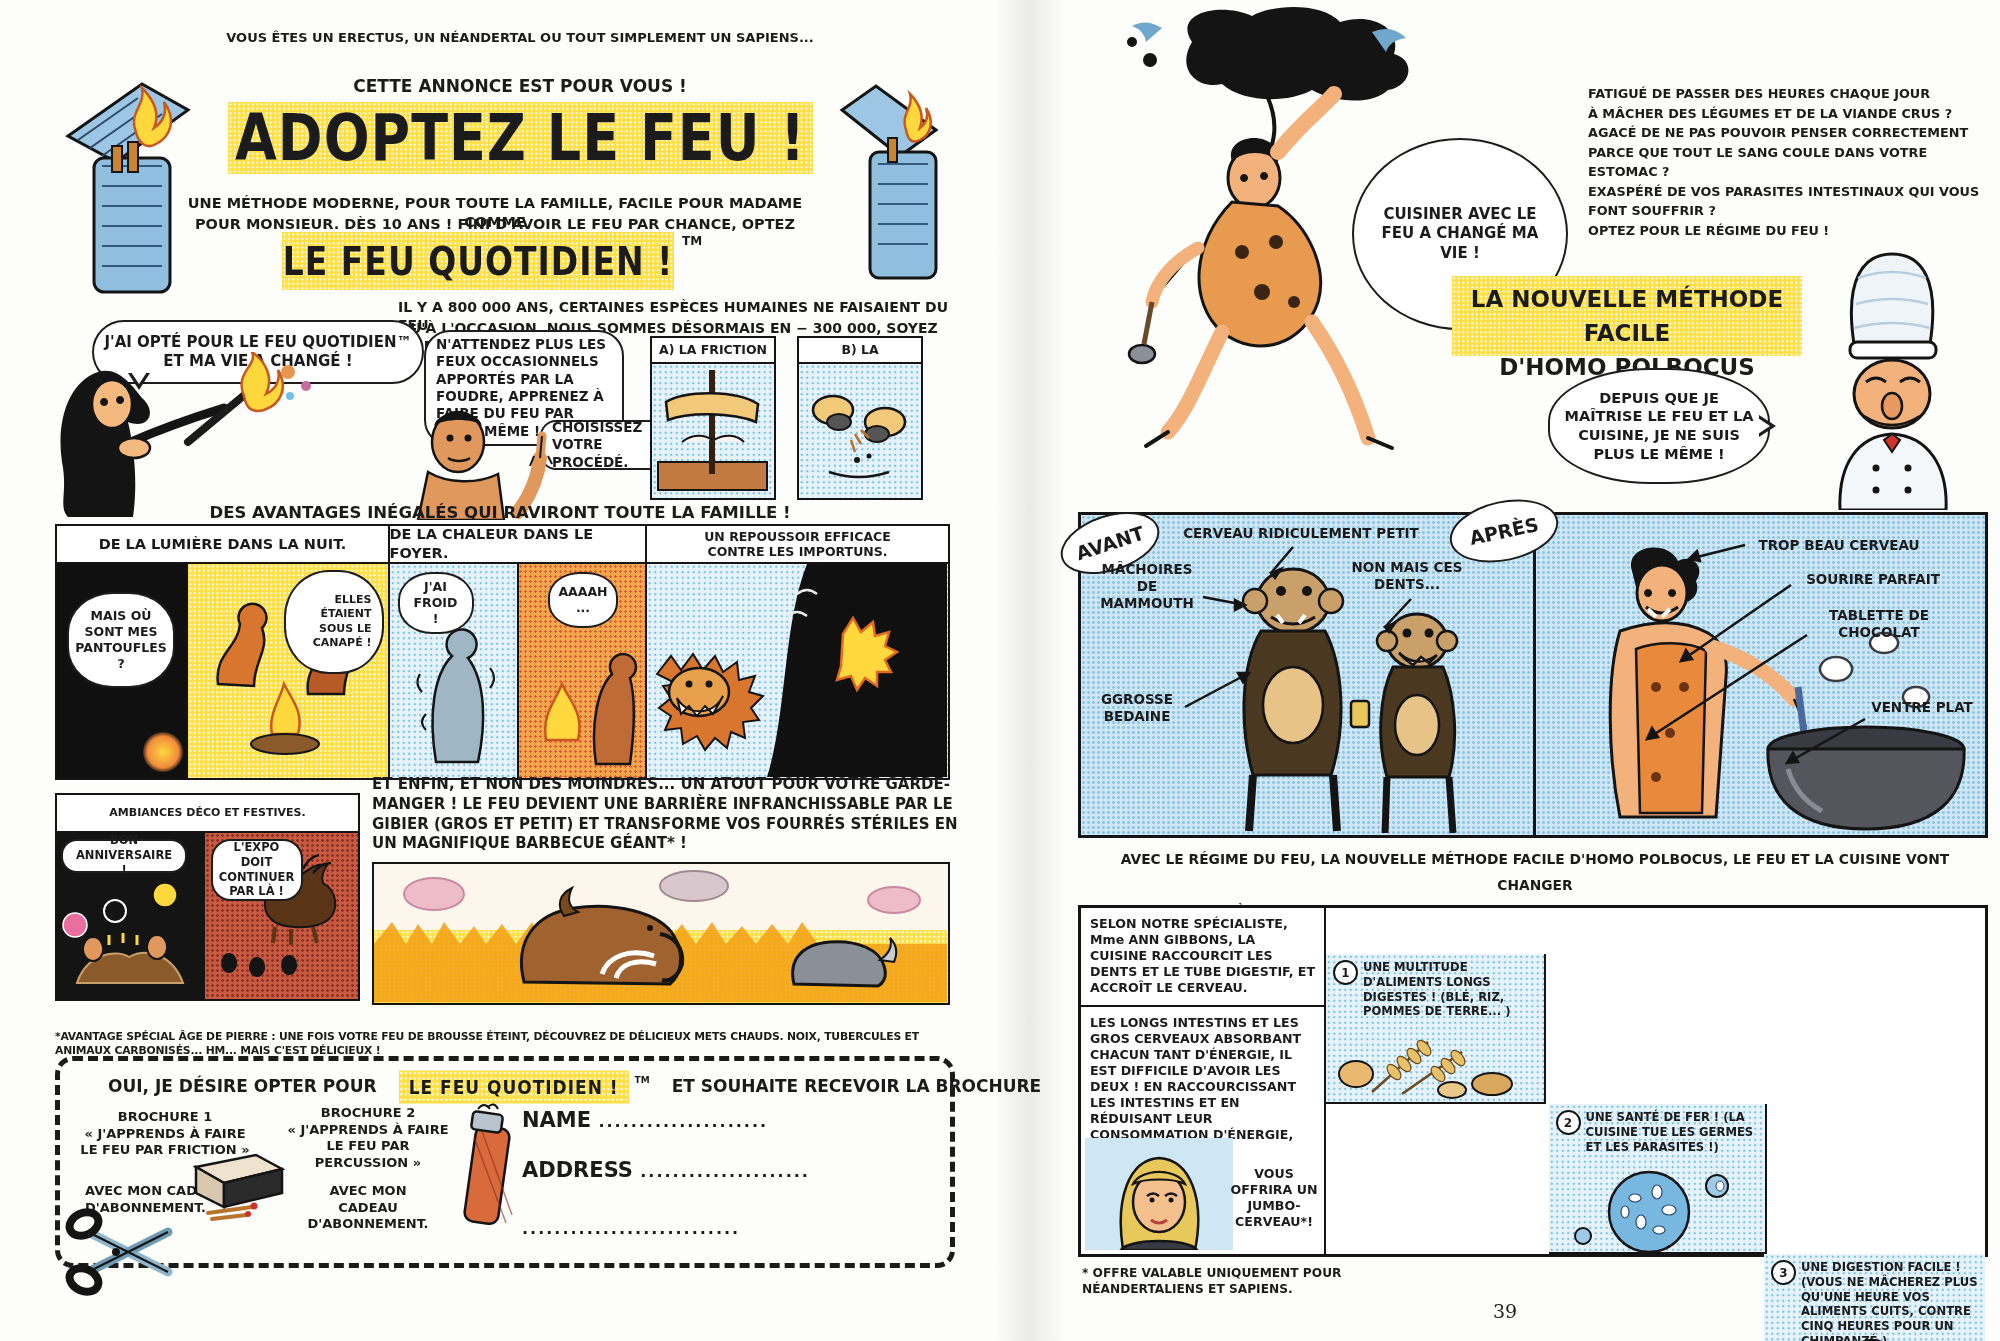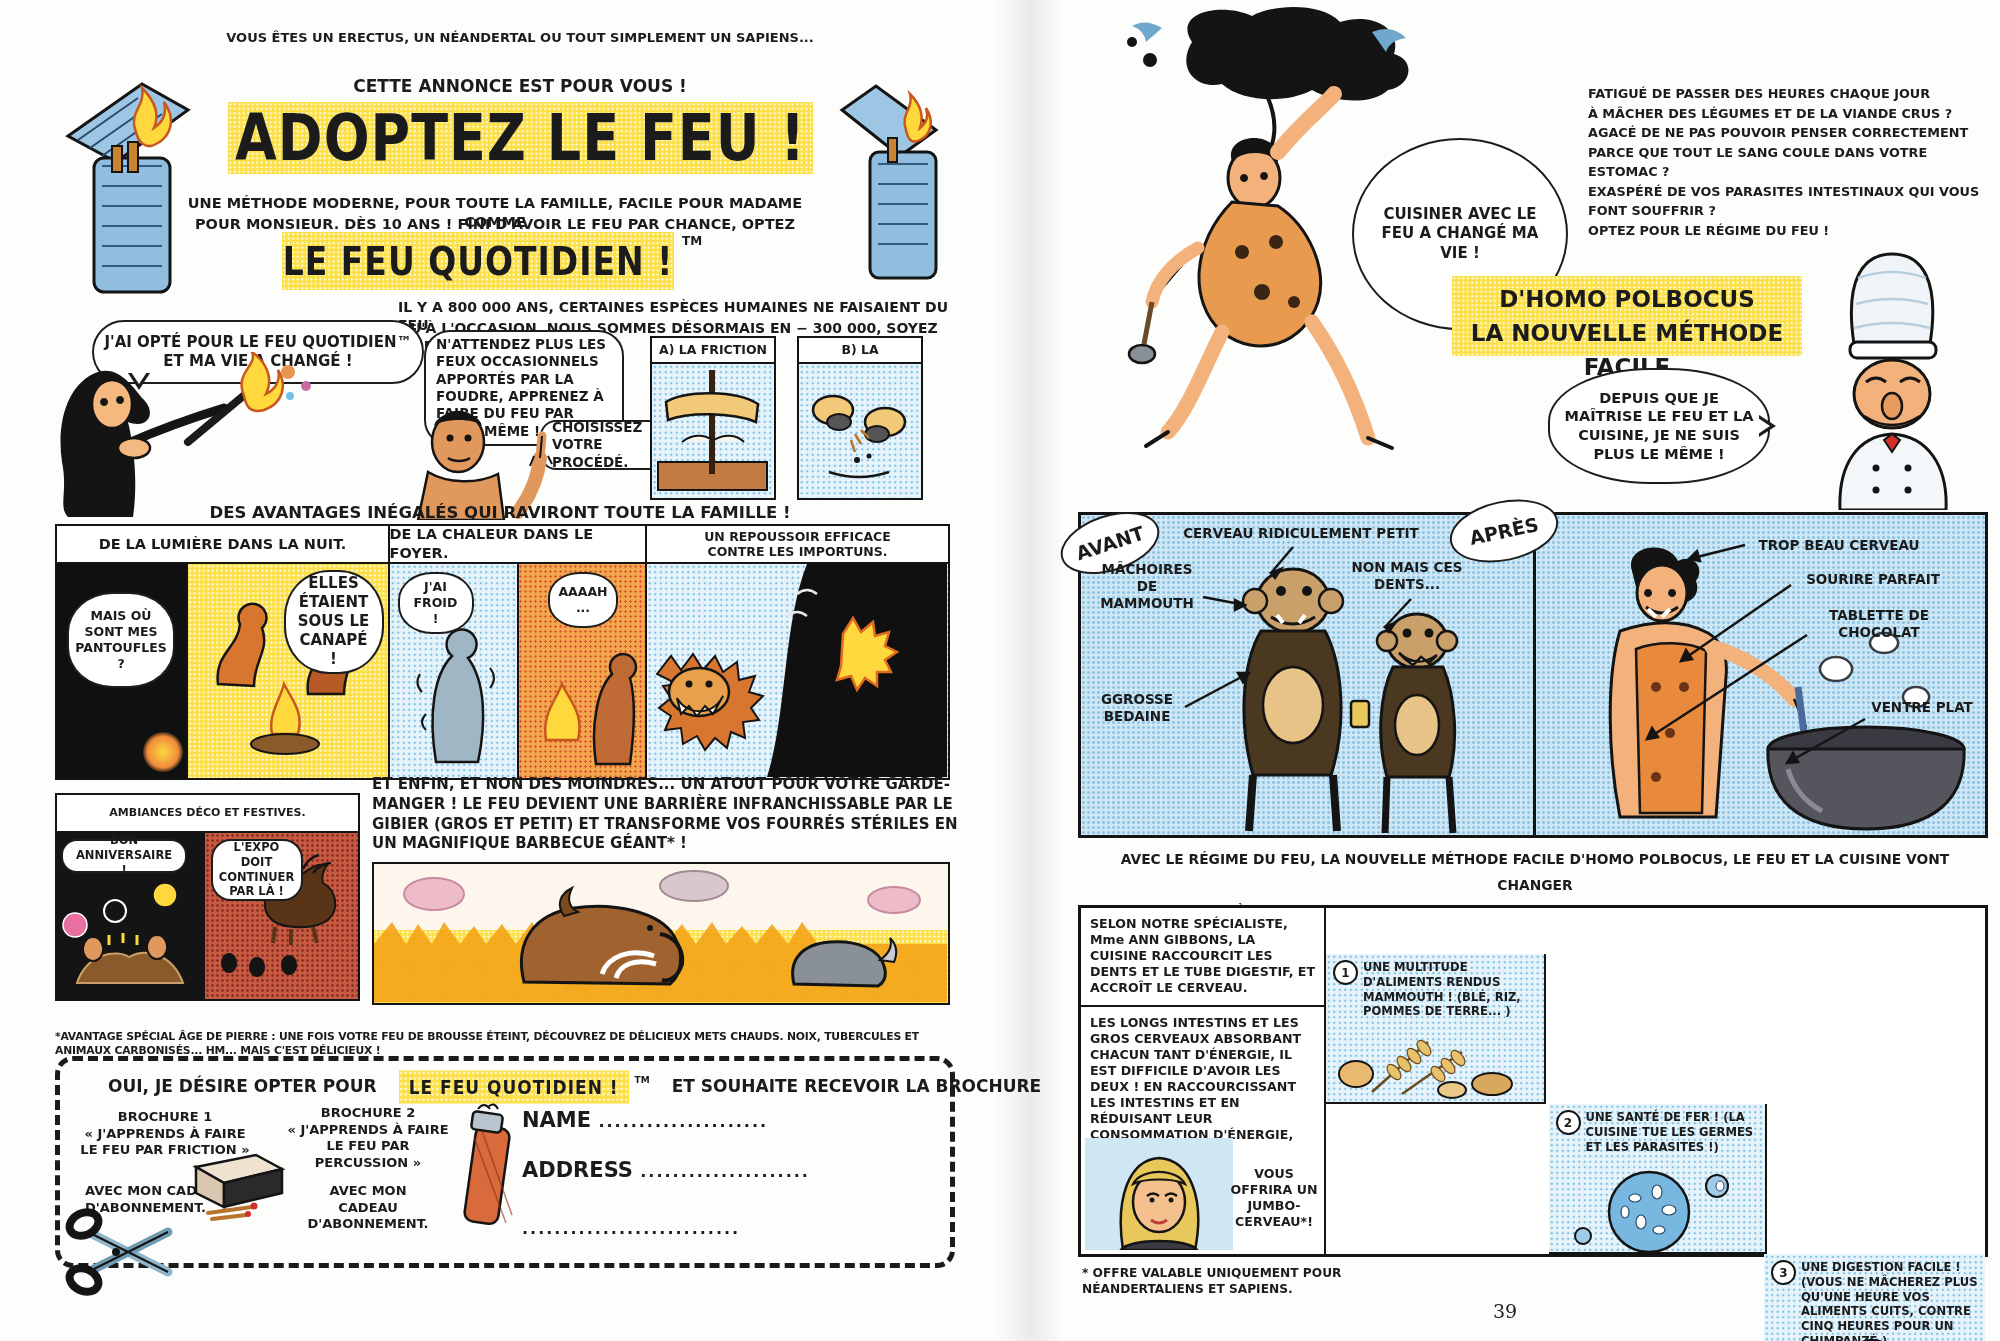--- a/index.html
+++ b/index.html
@@ -358,8 +358,8 @@
   </div>
 
   <div class="abs dots-yellow ctr" style="left:1452px;top:276px;width:350px;height:80px;padding-top:6px;box-sizing:border-box;">
+    <div class="txt" style="font-size:23px;line-height:34px;">LA NOUVELLE MÉTHODE FACILE</div>
     <div class="txt" style="font-size:23px;line-height:34px;">D'HOMO POLBOCUS</div>
-    <div class="txt" style="font-size:23px;line-height:34px;">LA NOUVELLE MÉTHODE FACILE</div>
   </div>
 
   <div class="abs" style="left:1792px;top:248px;">

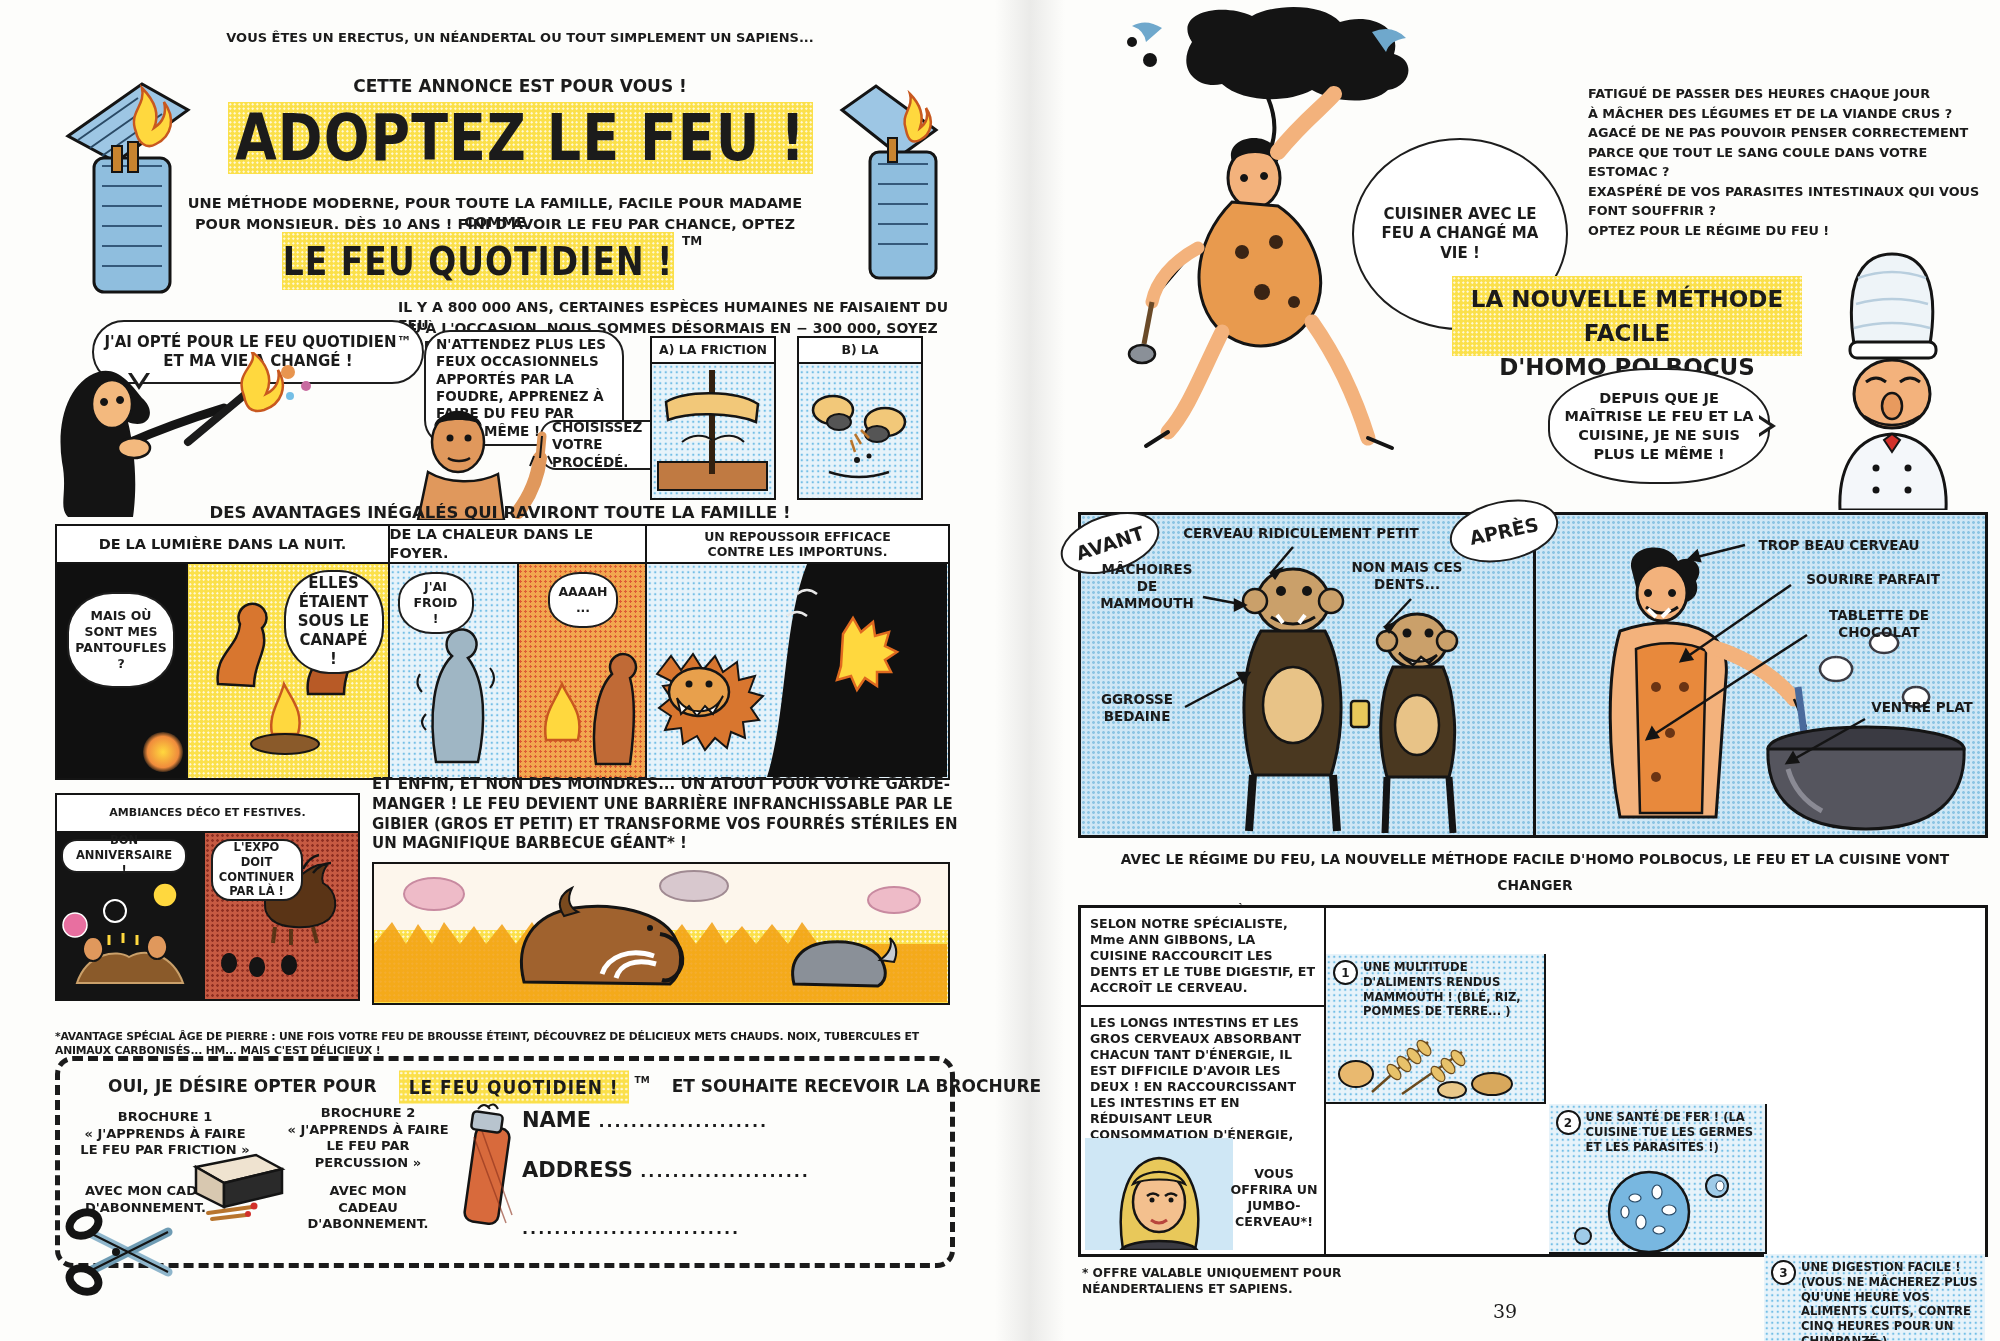--- a/index.html
+++ b/index.html
@@ -171,7 +171,7 @@
         <path d="M84,170 C80,150 92,136 96,120 C104,136 116,148 110,170 Z" fill="#ffd83e" stroke="#c8581f" stroke-width="2.5"></path>
         <ellipse cx="97" cy="180" rx="34" ry="10" fill="#8a5a2a" stroke="#141414" stroke-width="2"></ellipse>
       </svg>
-      <div class="bub txt ctr" style="left:96px;top:6px;width:100px;height:104px;border-radius:45%;font-size:15px;">
+      <div class="bub txt ctr" style="left:96px;top:6px;width:100px;height:104px;border-radius:45%;font-size:11px;text-align:right;">
         <span>ELLES ÉTAIENT SOUS LE CANAPÉ !</span>
       </div>
     </div>

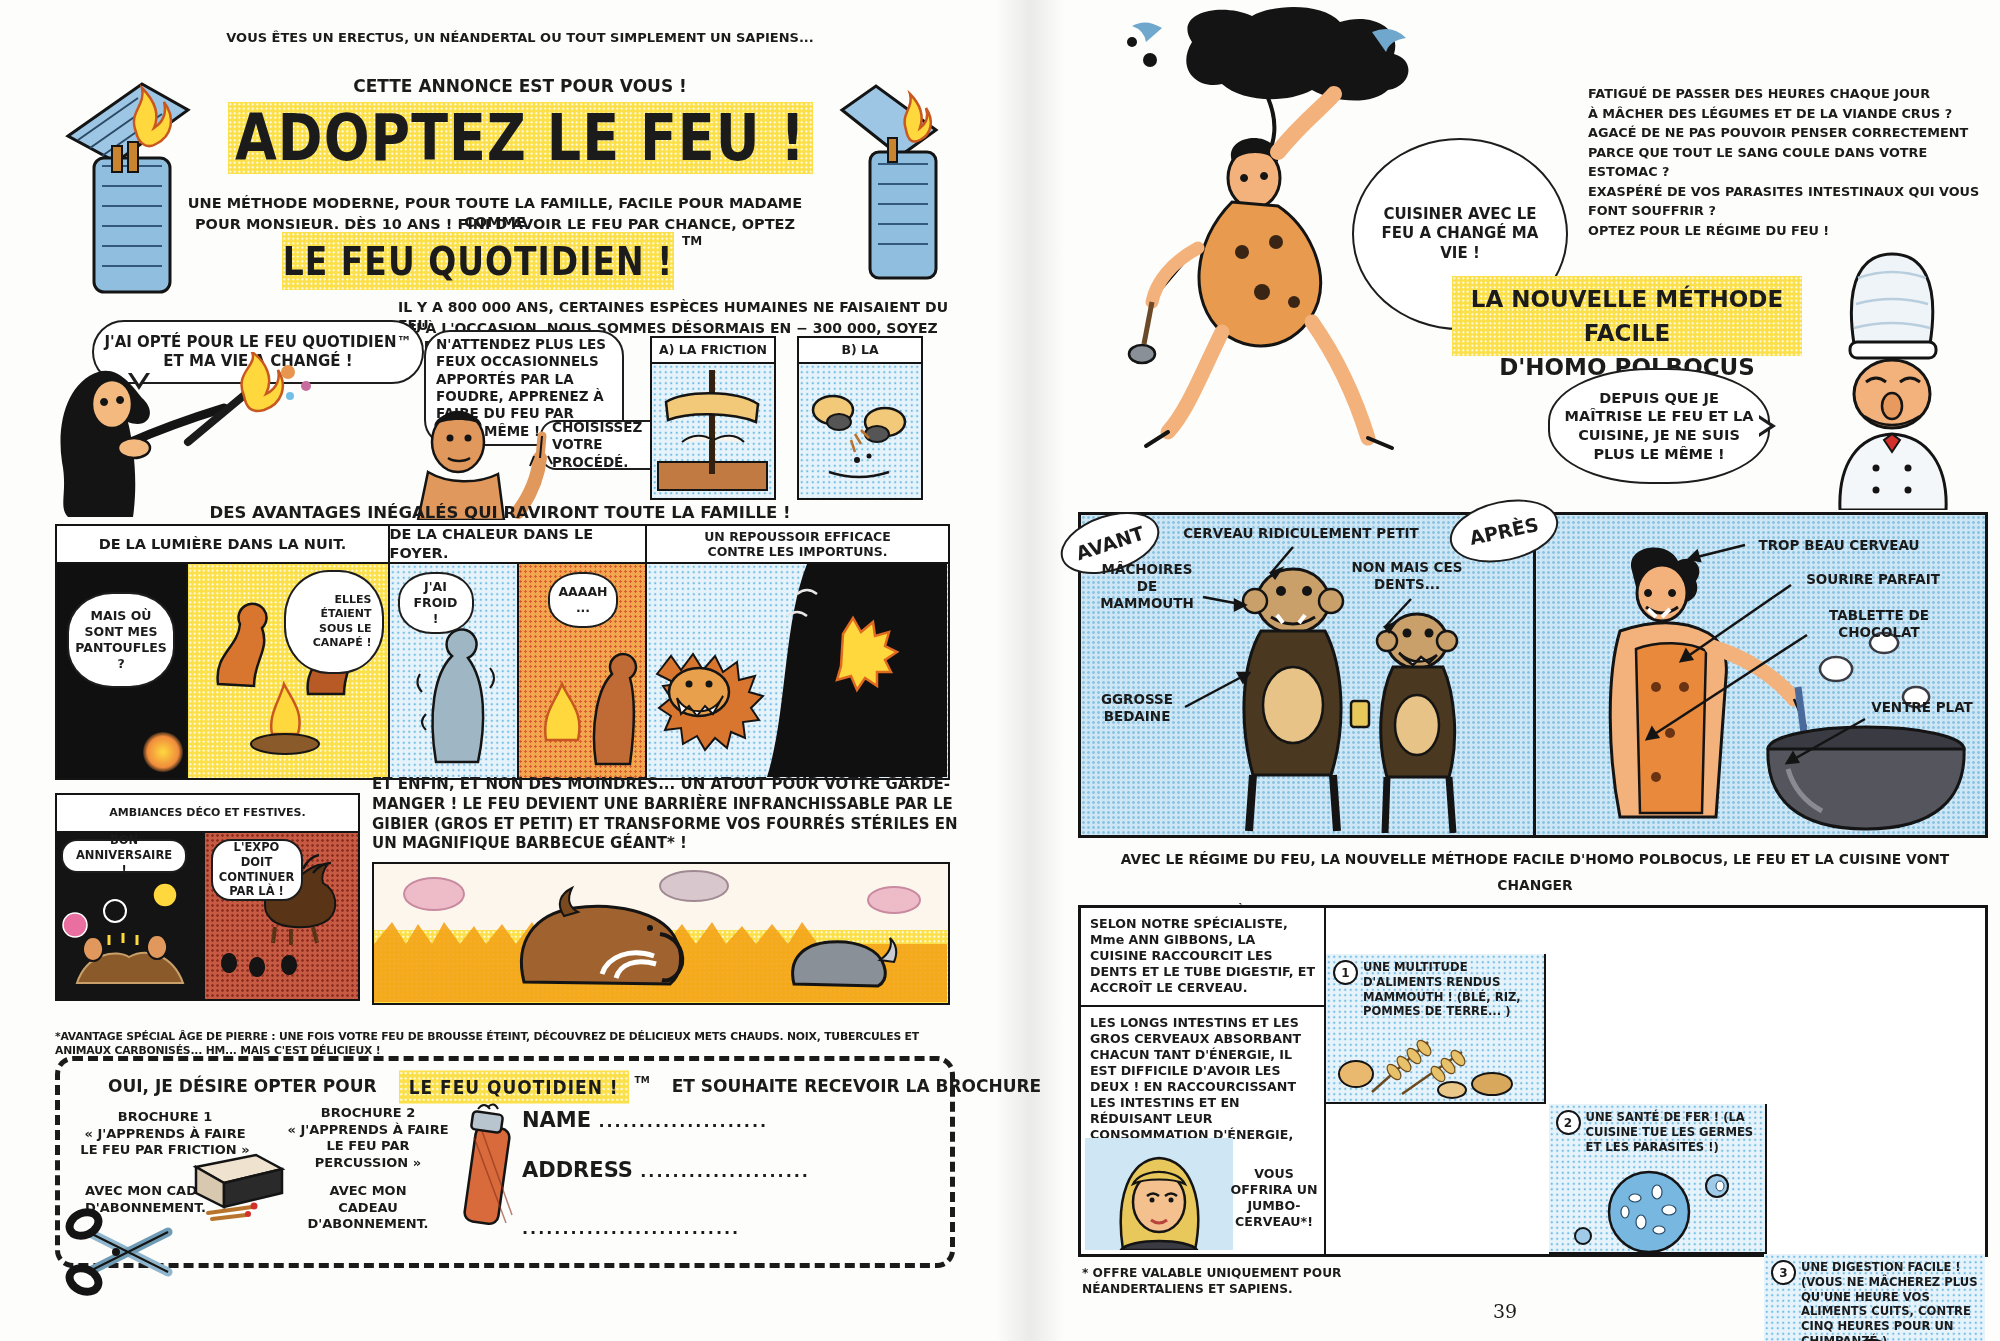--- a/index.html
+++ b/index.html
@@ -504,7 +504,7 @@
     <div class="abs cell dots-blue" style="left:245px;top:46px;width:220px;height:150px;border-right:2.5px solid #141414;border-bottom:2.5px solid #141414;">
       <div class="cellhead">
           <span class="numcirc">1</span>
-        <span class="txt" style="font-size:11.6px;">UNE MULTITUDE D'ALIMENTS RENDUS MAMMOUTH ! (BLÉ, RIZ, POMMES DE TERRE... )</span>
+        <span class="txt" style="font-size:11.6px;">UNE MULTITUDE D'ALIMENTS LONGS DIGESTES ! (BLÉ, RIZ, POMMES DE TERRE... )</span>
         </div>
       <svg width="200" height="78" viewBox="0 0 200 78" style="position:absolute;left:6px;bottom:2px;">
         <path d="M40,70 L96,20 M70,72 L130,30" stroke="#6a4a1e" stroke-width="2.5"></path>

